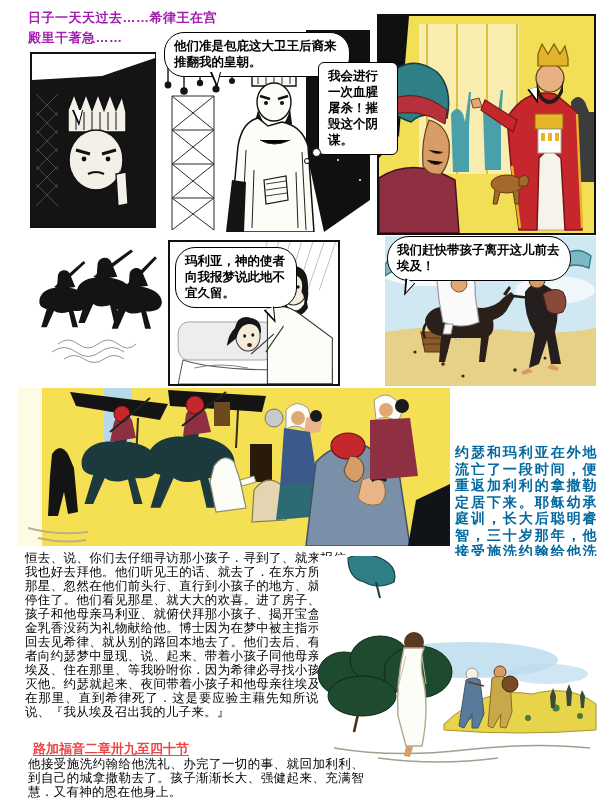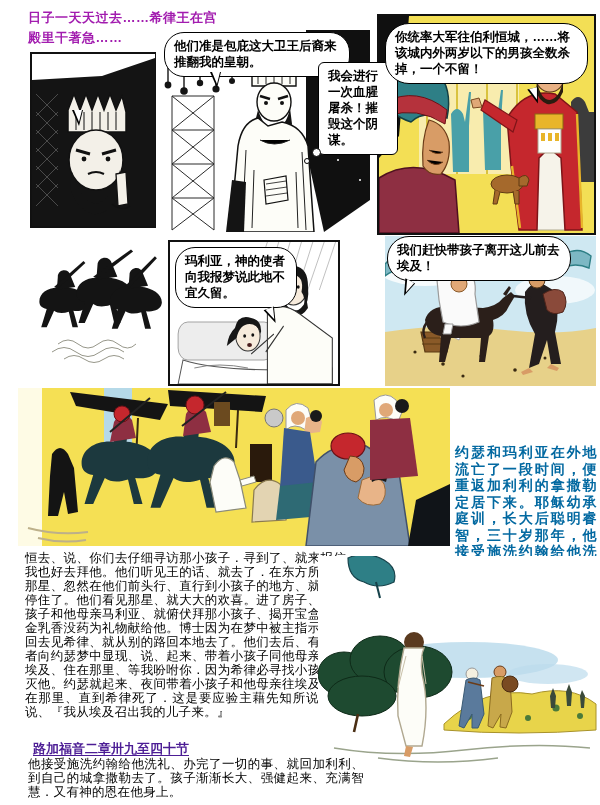--- a/index.html
+++ b/index.html
@@ -197,7 +197,6 @@
           <path d="M50,134 Q58,140 64,136 M48,144 Q56,152 64,146"></path>
         </g>
     </svg>
-    <div class="bubble" style="left:6px; top:7px; width:203px; border-radius:24px; font-size:12.5px;">你统率大军往伯利恒城，……将该城内外两岁以下的男孩全数杀掉，一个不留！</div>
     <div class="bubble-tail tail-down" style="left:150px; top:72px; transform:rotate(-14deg);"></div>
   </div>
 

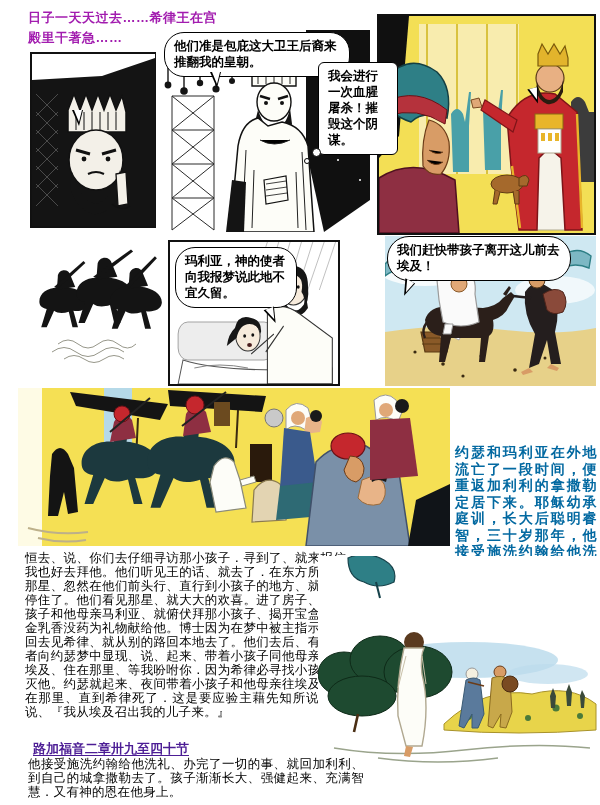--- a/index.html
+++ b/index.html
@@ -47,7 +47,7 @@
     letter-spacing:0.3px; text-align:justify;
   }
   .ref-heading {
-    position:absolute; color:#4c1d95; font-size:13px; font-weight:700;
+    position:absolute; color:#ef4444; font-size:13px; font-weight:700;
     text-decoration: underline; text-underline-offset: 2px;
   }
   .side-caption {

